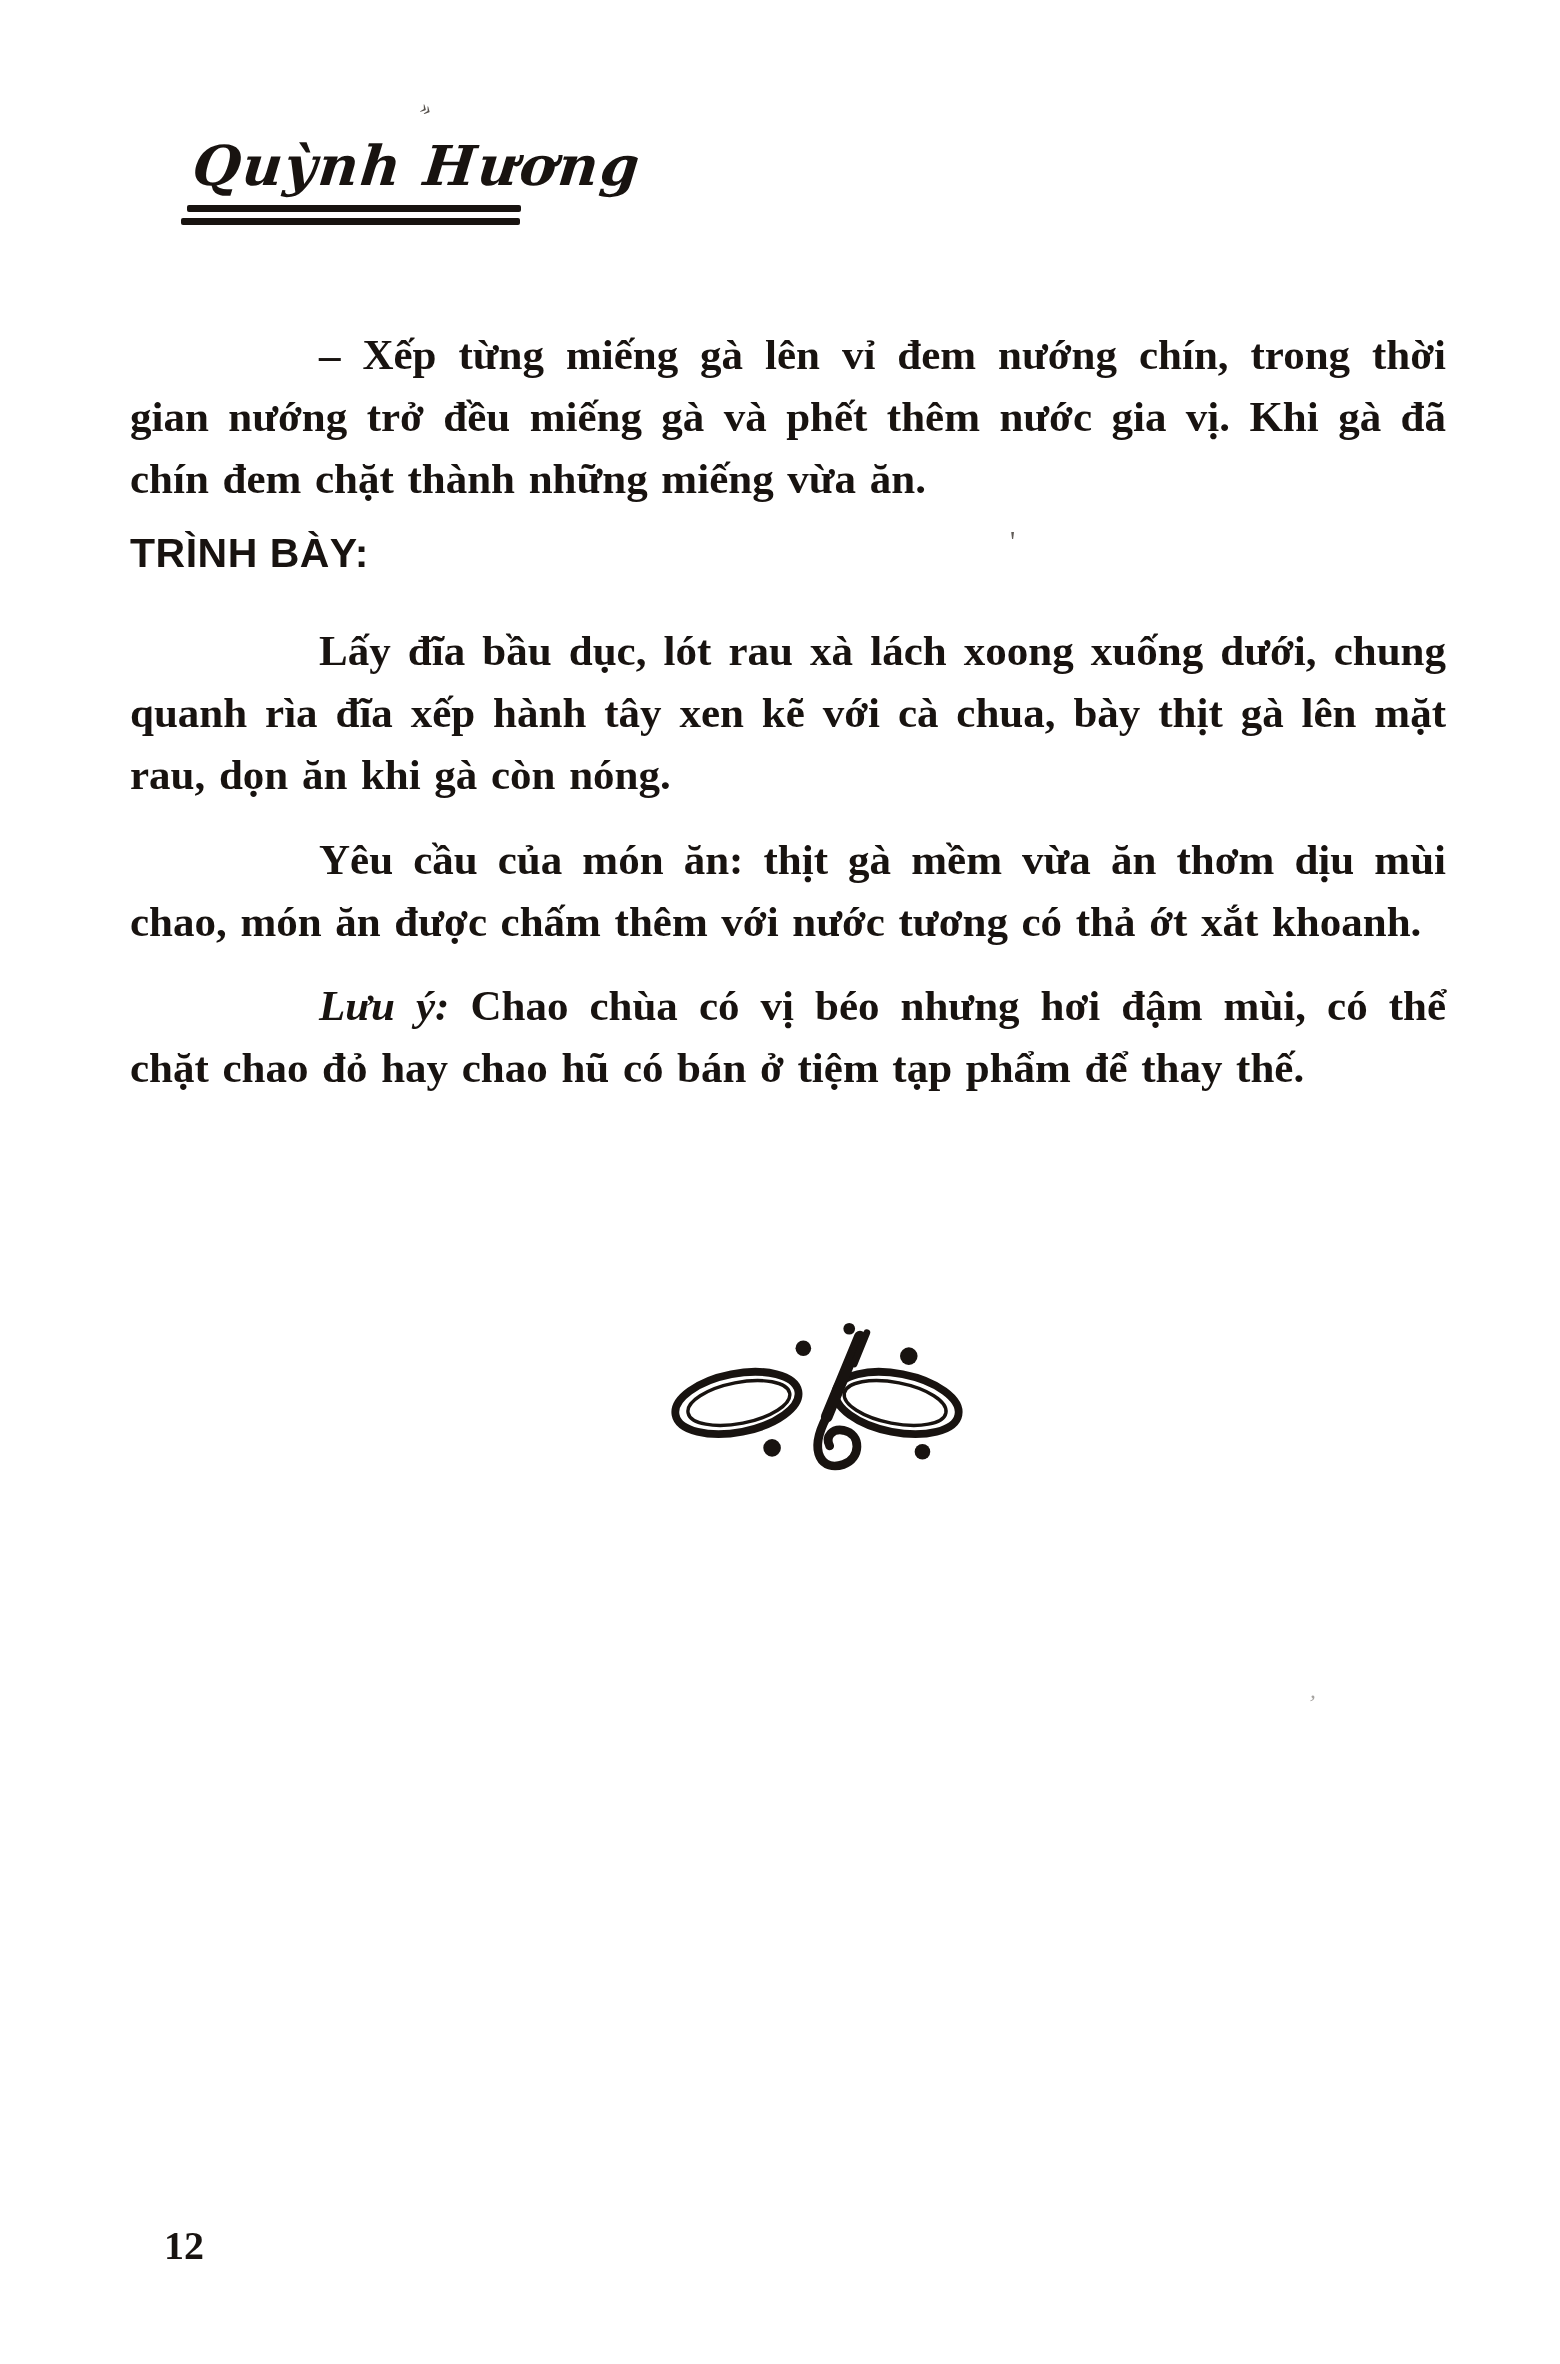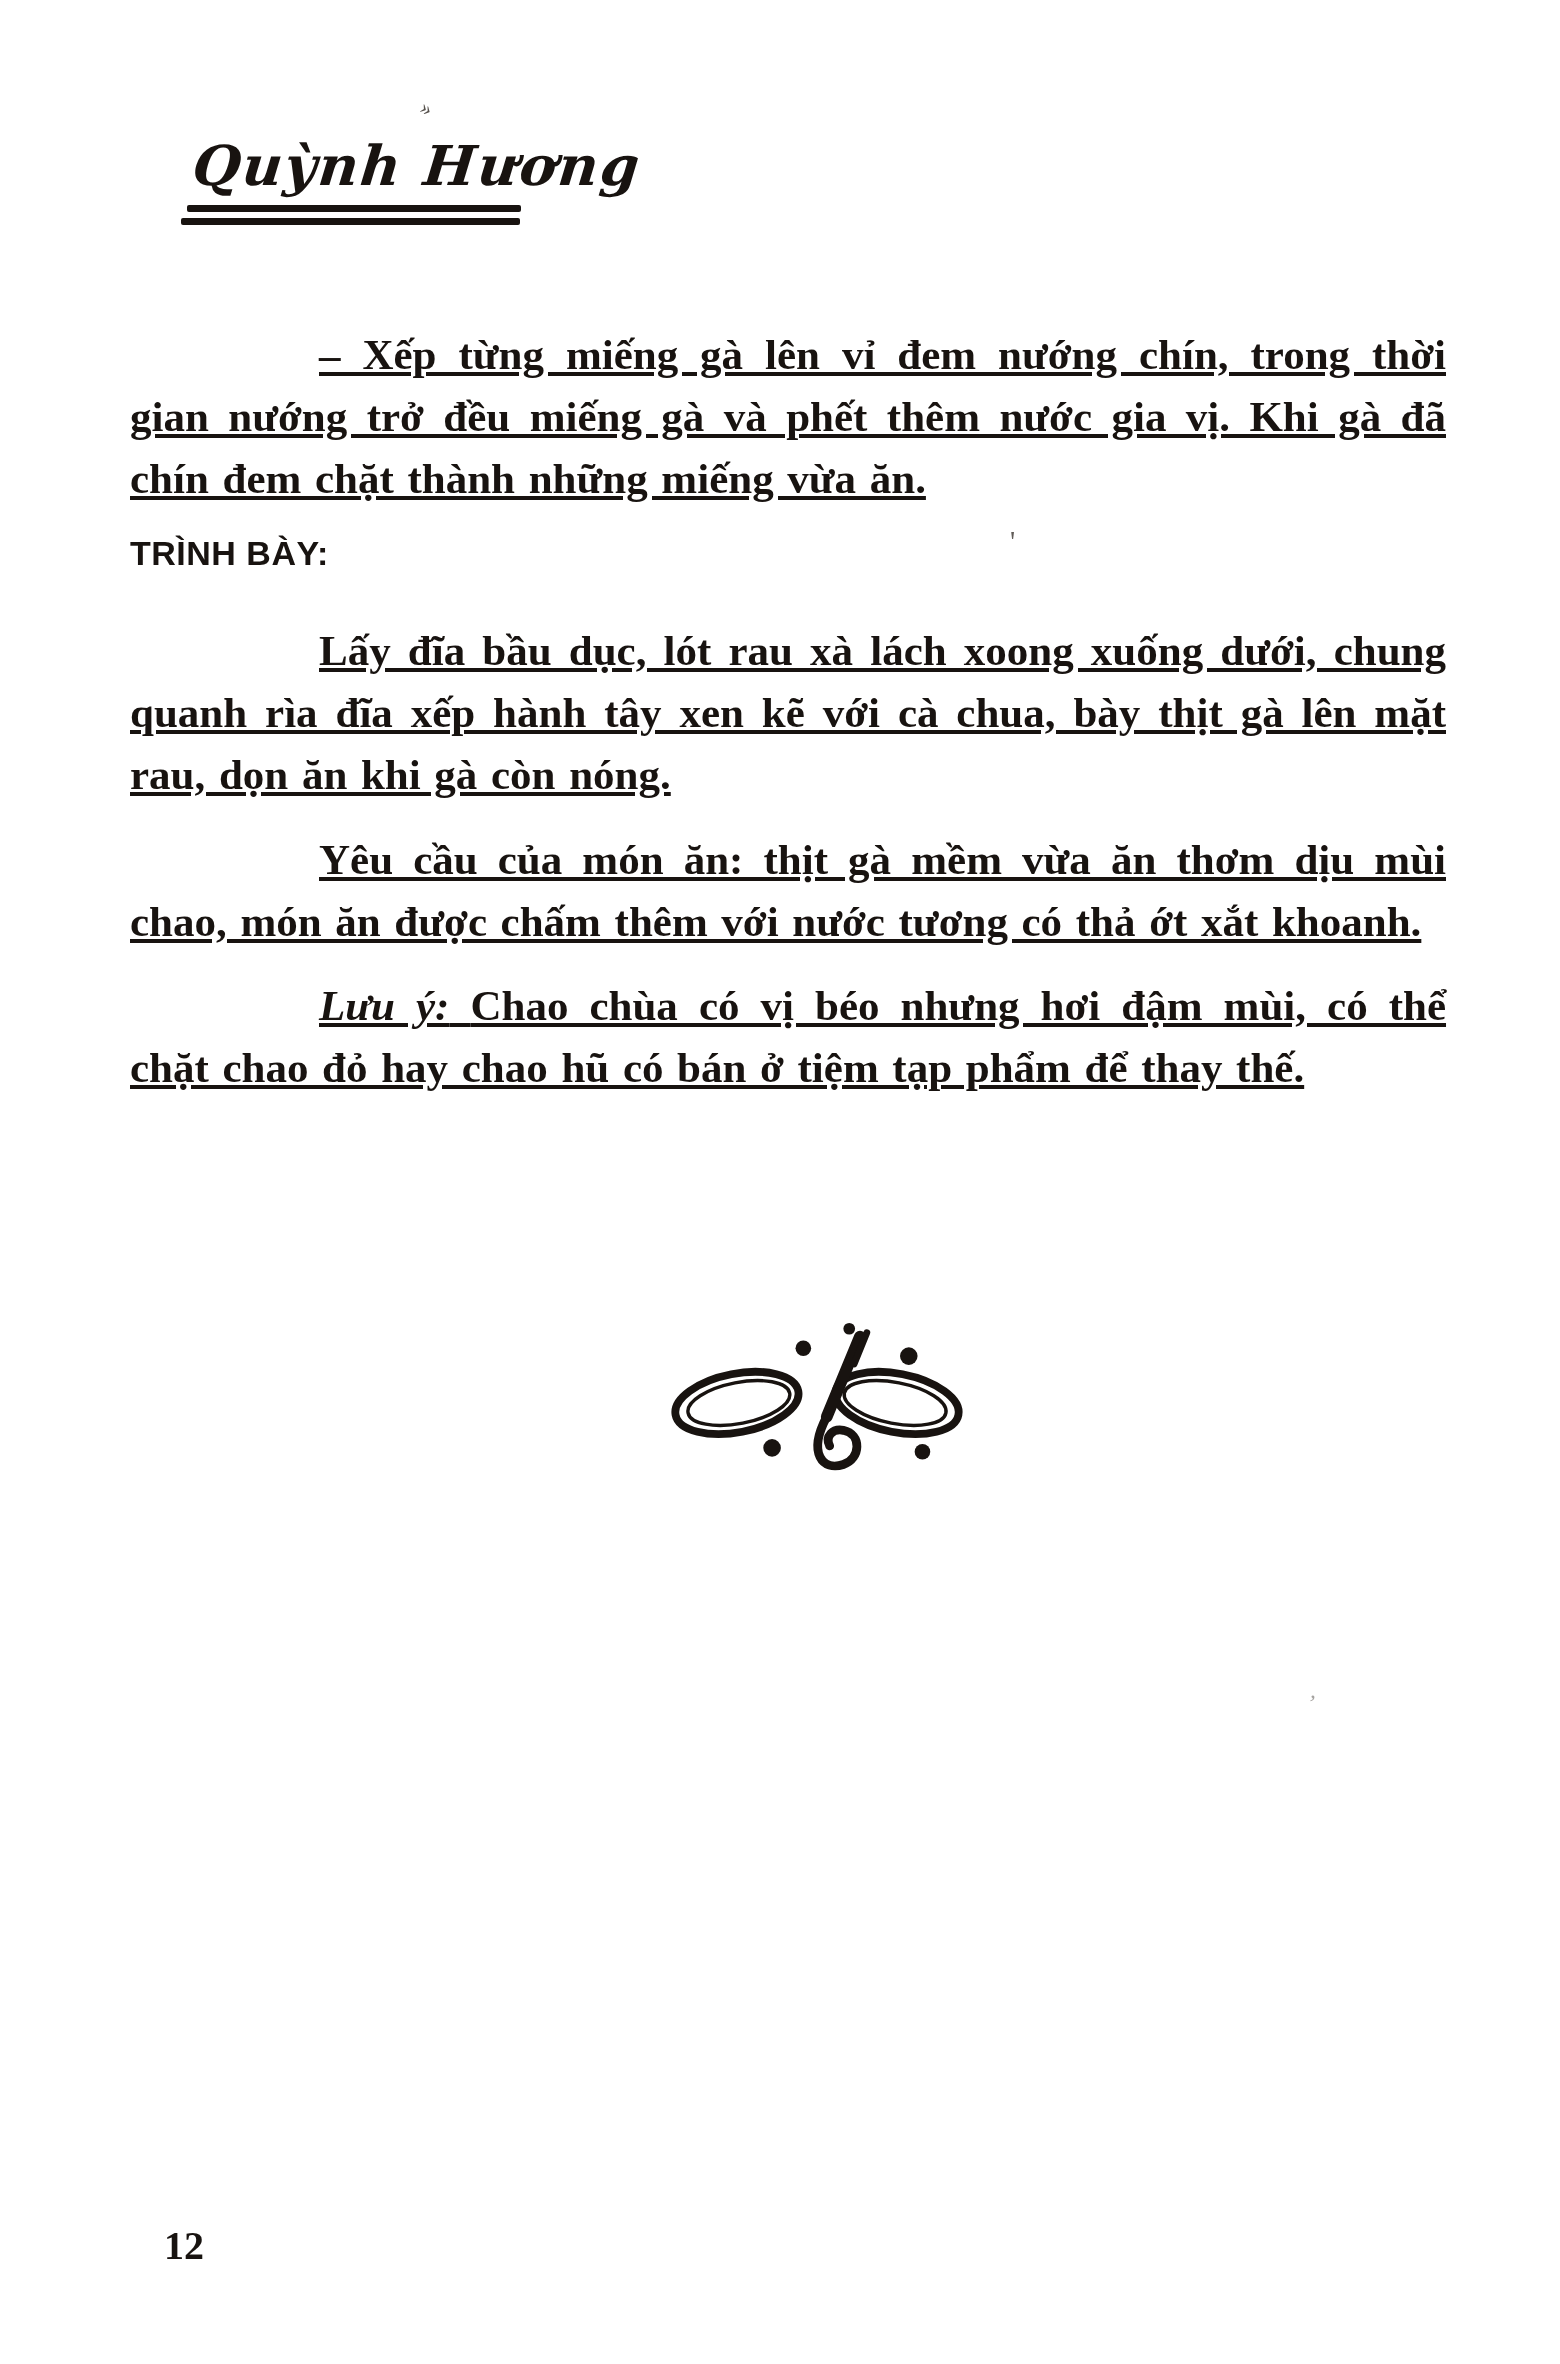--- a/index.html
+++ b/index.html
@@ -65,7 +65,7 @@
     text-align: justify;
     word-spacing: 2.9px;
   }
-  .indent { text-indent: 189px; text-decoration: underline; }
+  .indent { text-indent: 189px; }
 
   .section-heading {
     font-family: "Liberation Sans", "DejaVu Sans", sans-serif;

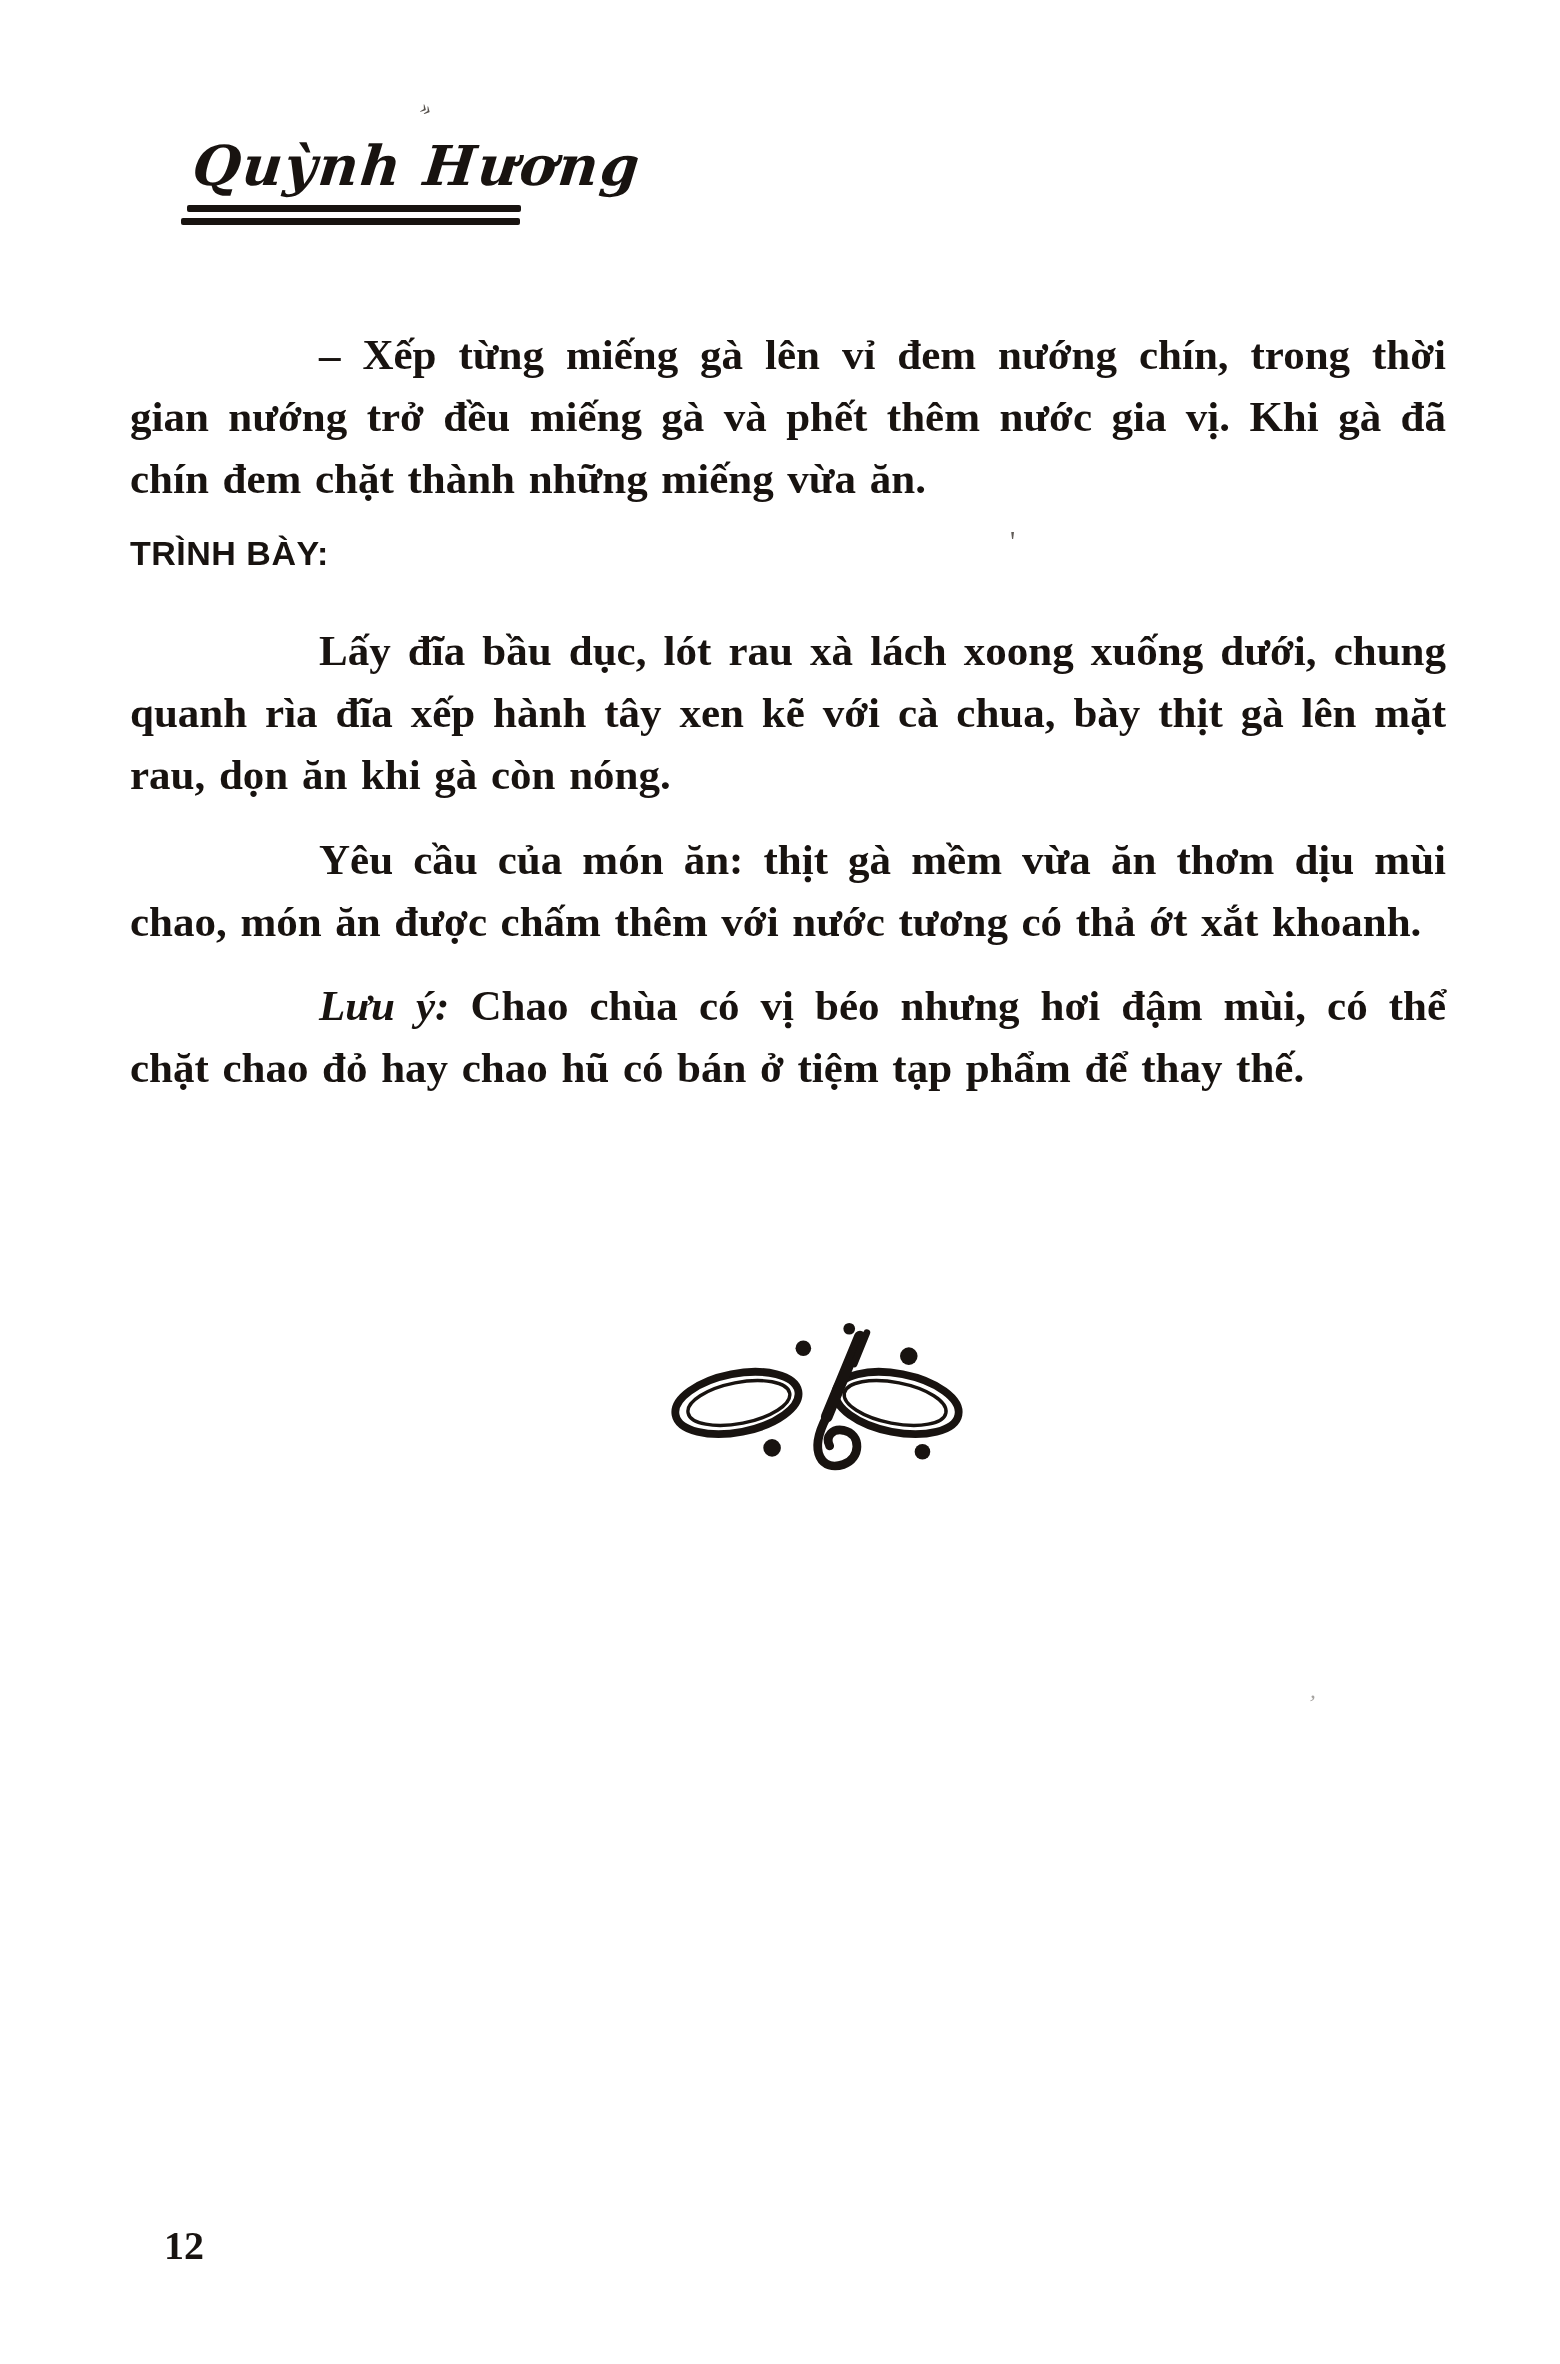--- a/index.html
+++ b/index.html
@@ -70,7 +70,7 @@
   .section-heading {
     font-family: "Liberation Sans", "DejaVu Sans", sans-serif;
     font-weight: 700;
-    font-size: 34px;
+    font-size: 41px;
     line-height: 62px;
     letter-spacing: 0.5px;
     margin-top: 11.7px;

